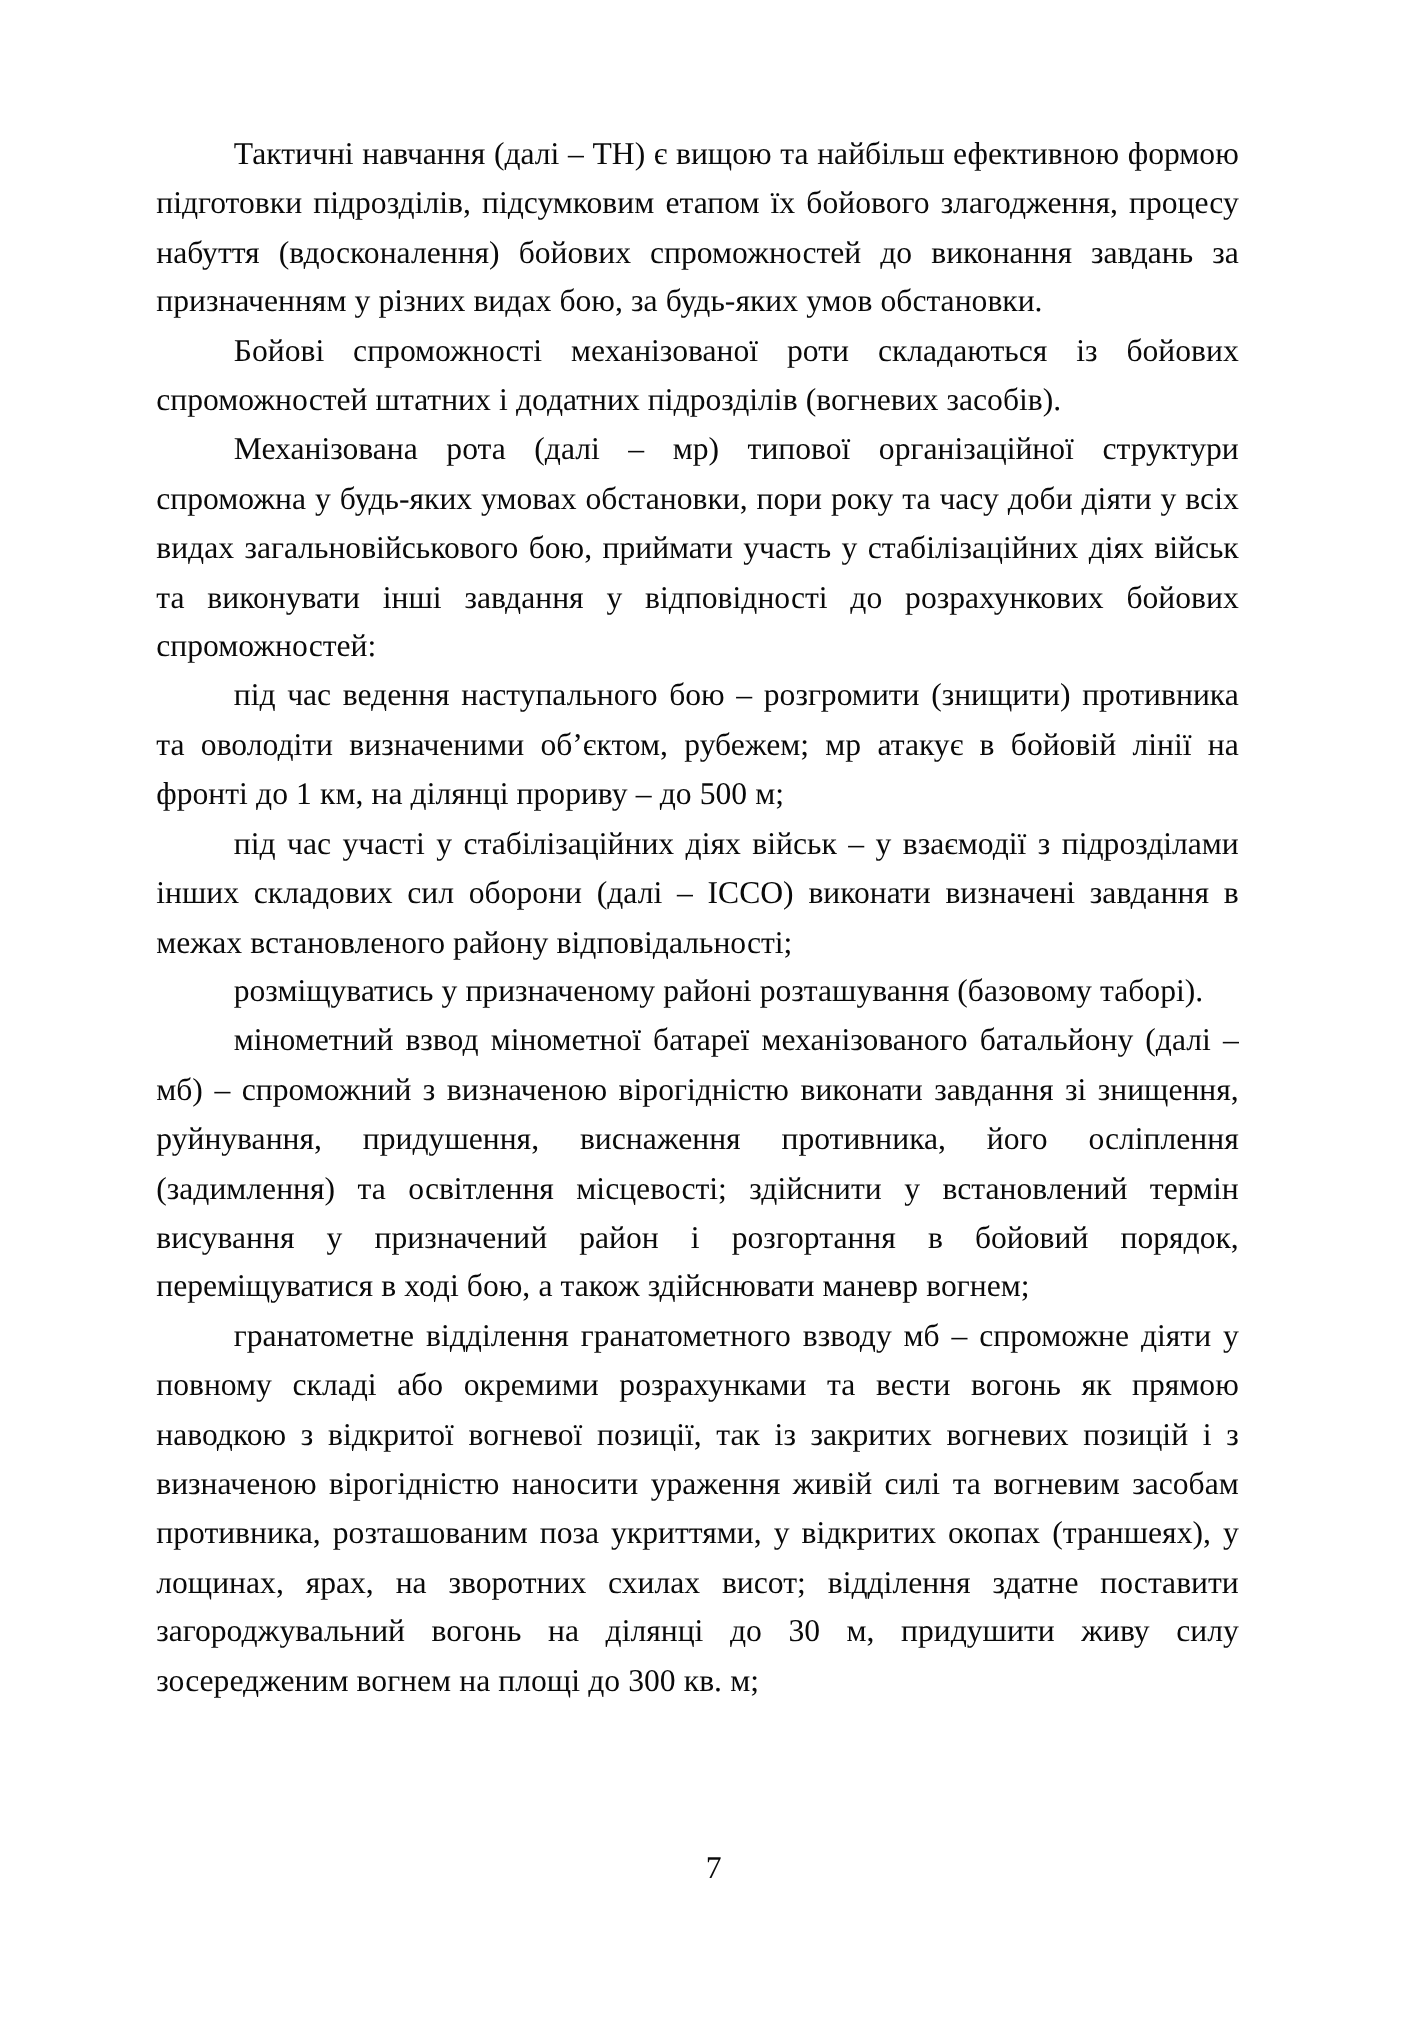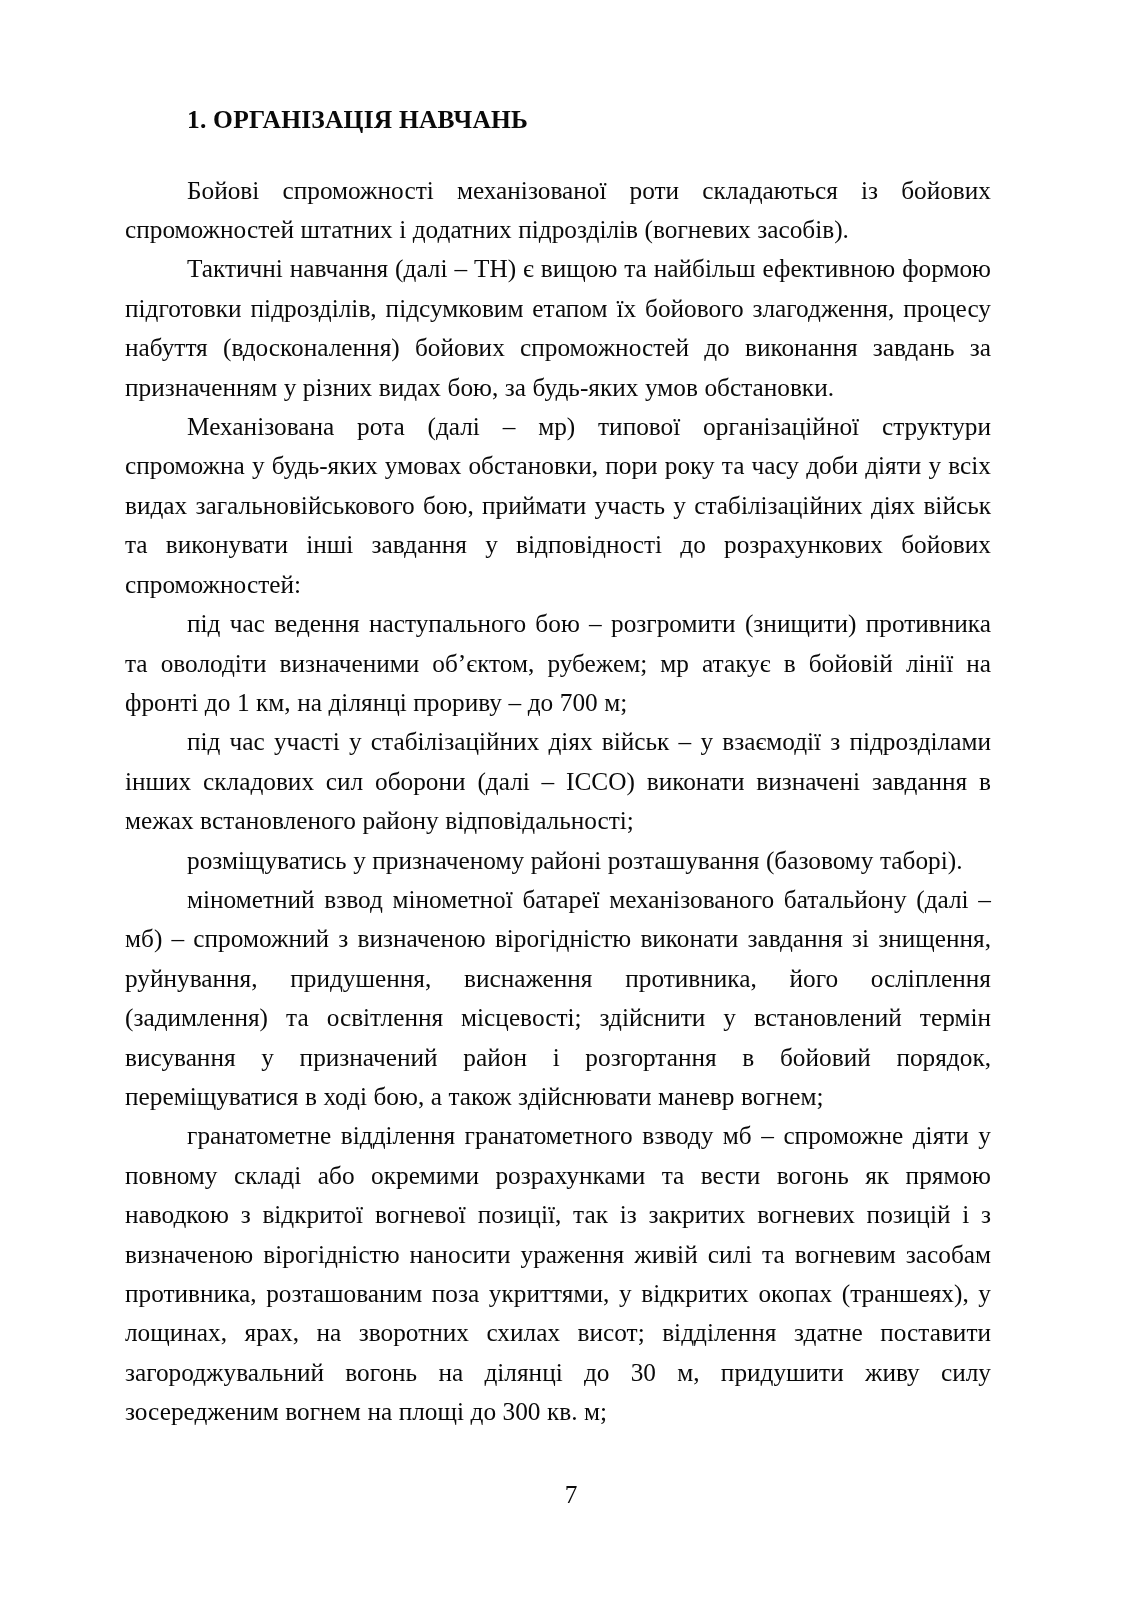--- a/index.html
+++ b/index.html
@@ -66,7 +66,6 @@
 
   <div class="content">
 
-    <h1 class="doc-heading">1. ОРГАНІЗАЦІЯ НАВЧАНЬ</h1>
 
     <p class="body-text">Бойові спроможності механізованої роти складаються із бойових спроможностей штатних і додатних підрозділів (вогневих засобів).</p>
     <p class="body-text">Тактичні навчання (далі – ТН) є вищою та найбільш ефективною формою підготовки підрозділів, підсумковим етапом їх бойового злагодження, процесу набуття (вдосконалення) бойових спроможностей до виконання завдань за призначенням у різних видах бою, за будь-яких умов обстановки.</p>

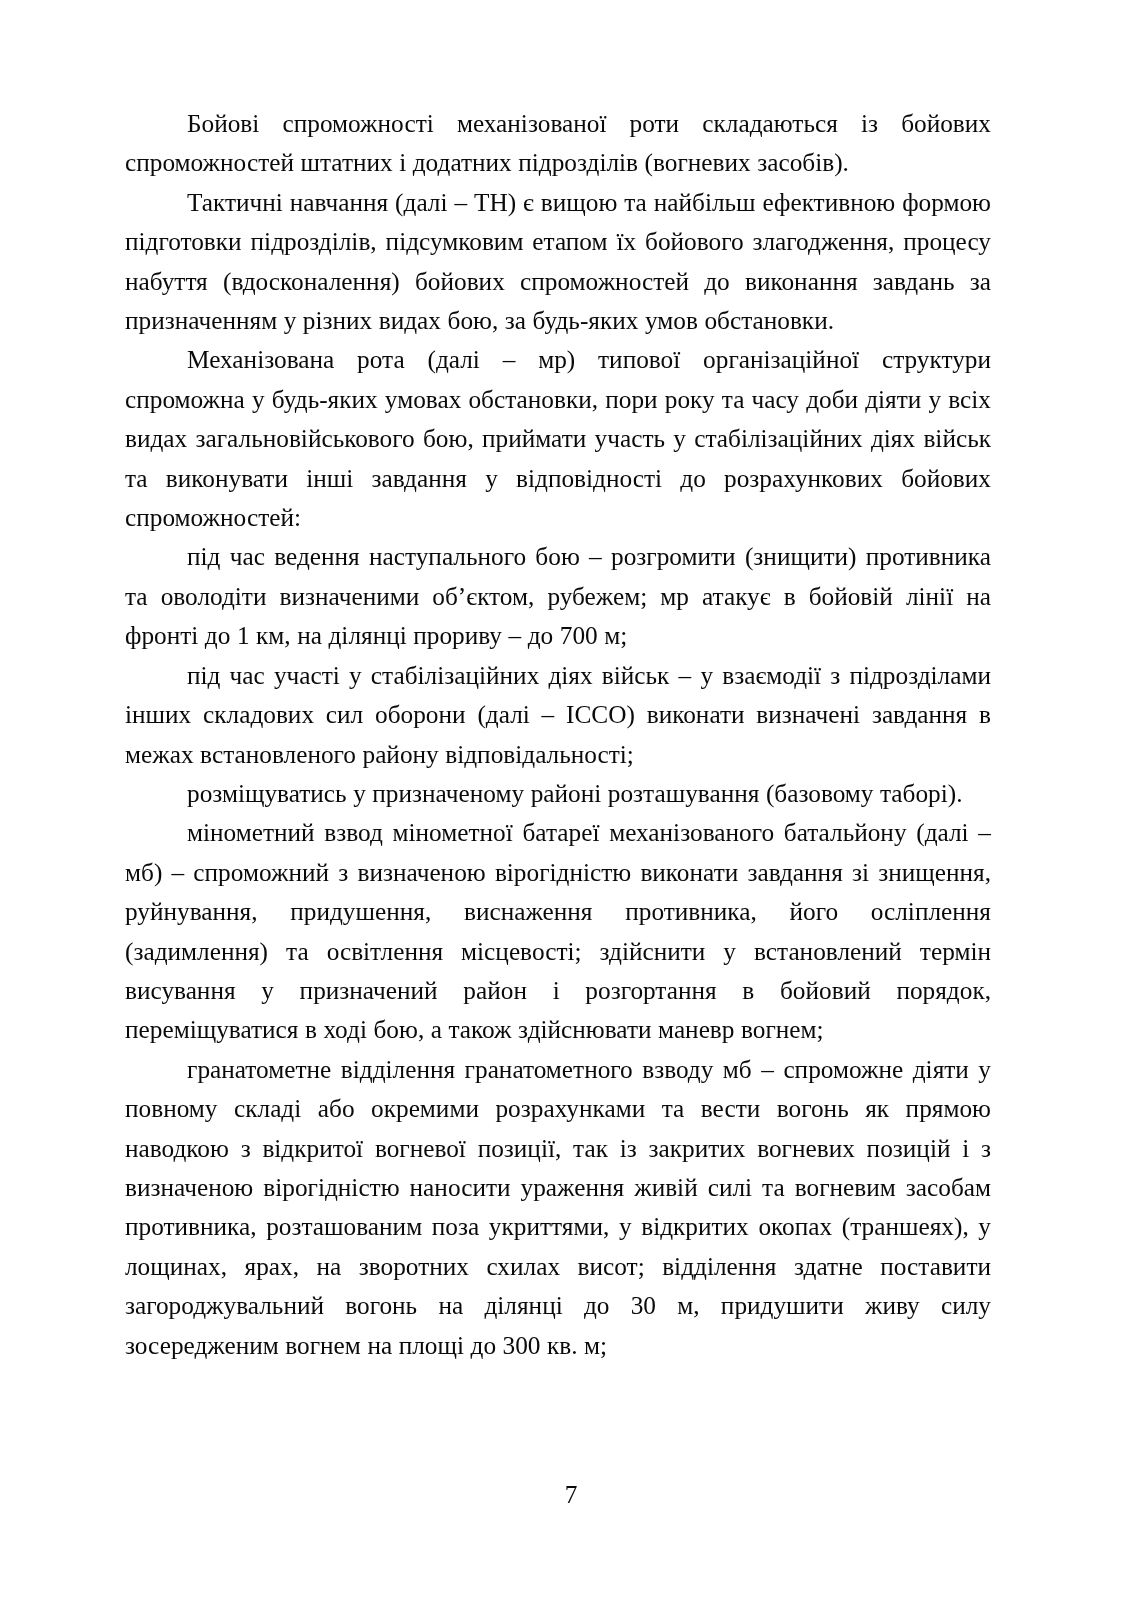--- a/index.html
+++ b/index.html
@@ -67,8 +67,8 @@
   <div class="content">
 
 
+    <p class="body-text">Тактичні навчання (далі – ТН) є вищою та найбільш ефективною формою підготовки підрозділів, підсумковим етапом їх бойового злагодження, процесу набуття (вдосконалення) бойових спроможностей до виконання завдань за призначенням у різних видах бою, за будь-яких умов обстановки.</p>
     <p class="body-text">Бойові спроможності механізованої роти складаються із бойових спроможностей штатних і додатних підрозділів (вогневих засобів).</p>
-    <p class="body-text">Тактичні навчання (далі – ТН) є вищою та найбільш ефективною формою підготовки підрозділів, підсумковим етапом їх бойового злагодження, процесу набуття (вдосконалення) бойових спроможностей до виконання завдань за призначенням у різних видах бою, за будь-яких умов обстановки.</p>
     <p class="body-text">Механізована рота (далі – мр) типової організаційної структури спроможна у будь-яких умовах обстановки, пори року та часу доби діяти у всіх видах загальновійськового бою, приймати участь у стабілізаційних діях військ та виконувати інші завдання у відповідності до розрахункових бойових спроможностей:</p>
     <p class="body-text">під час ведення наступального бою – розгромити (знищити) противника та оволодіти визначеними об’єктом, рубежем; мр атакує в бойовій лінії на фронті до 1 км, на ділянці прориву – до 700 м;</p>
     <p class="body-text">під час участі у стабілізаційних діях військ – у взаємодії з підрозділами інших складових сил оборони (далі – ІССО) виконати визначені завдання в межах встановленого району відповідальності;</p>

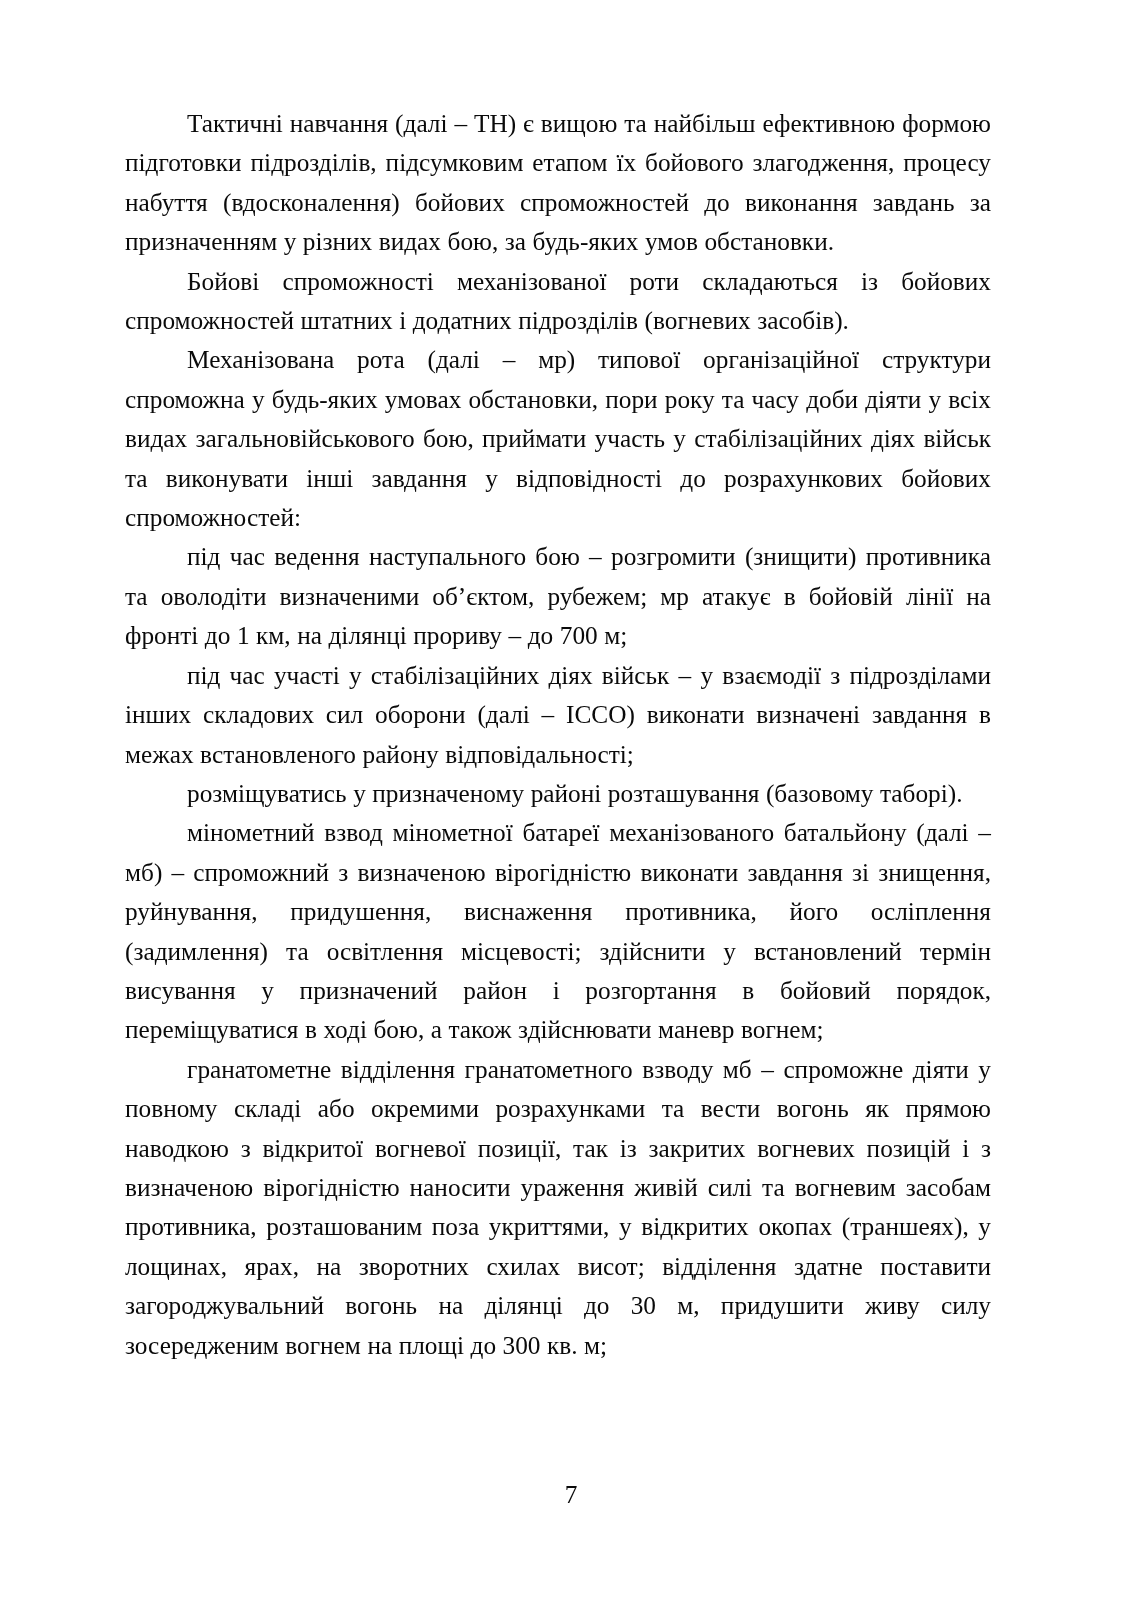--- a/index.html
+++ b/index.html
@@ -70,7 +70,7 @@
     <p class="body-text">Тактичні навчання (далі – ТН) є вищою та найбільш ефективною формою підготовки підрозділів, підсумковим етапом їх бойового злагодження, процесу набуття (вдосконалення) бойових спроможностей до виконання завдань за призначенням у різних видах бою, за будь-яких умов обстановки.</p>
     <p class="body-text">Бойові спроможності механізованої роти складаються із бойових спроможностей штатних і додатних підрозділів (вогневих засобів).</p>
     <p class="body-text">Механізована рота (далі – мр) типової організаційної структури спроможна у будь-яких умовах обстановки, пори року та часу доби діяти у всіх видах загальновійськового бою, приймати участь у стабілізаційних діях військ та виконувати інші завдання у відповідності до розрахункових бойових спроможностей:</p>
-    <p class="body-text">під час ведення наступального бою – розгромити (знищити) противника та оволодіти визначеними об’єктом, рубежем; мр атакує в бойовій лінії на фронті до 1 км, на ділянці прориву – до 700 м;</p>
+    <p class="body-text">під час ведення наступального бою – розгромити (знищити) противника та оволодіти визначеними об’єктом, рубежем; мр атакує в бойовій лінії на фронті до 1 км, на ділянці прориву – до 500 м;</p>
     <p class="body-text">під час участі у стабілізаційних діях військ – у взаємодії з підрозділами інших складових сил оборони (далі – ІССО) виконати визначені завдання в межах встановленого району відповідальності;</p>
     <p class="body-text">розміщуватись у призначеному районі розташування (базовому таборі).</p>
     <p class="body-text">мінометний взвод мінометної батареї механізованого батальйону (далі – мб) – спроможний з визначеною вірогідністю виконати завдання зі знищення, руйнування, придушення, виснаження противника, його осліплення (задимлення) та освітлення місцевості; здійснити у встановлений термін висування у призначений район і розгортання в бойовий порядок, переміщуватися в ході бою, а також здійснювати маневр вогнем;</p>

